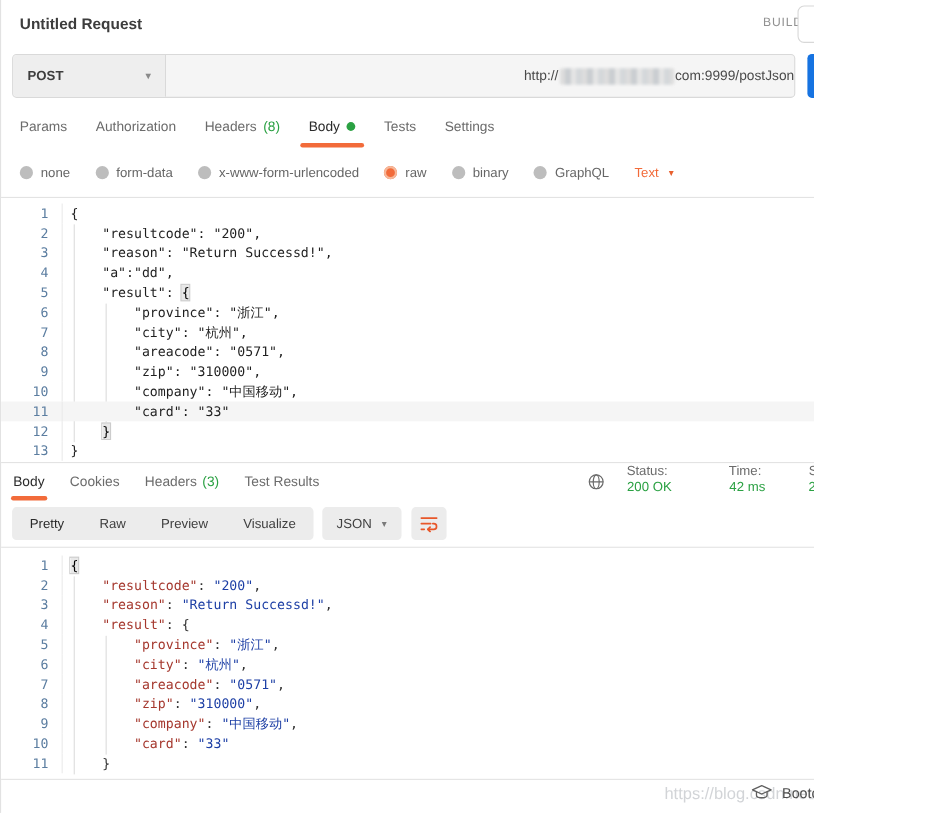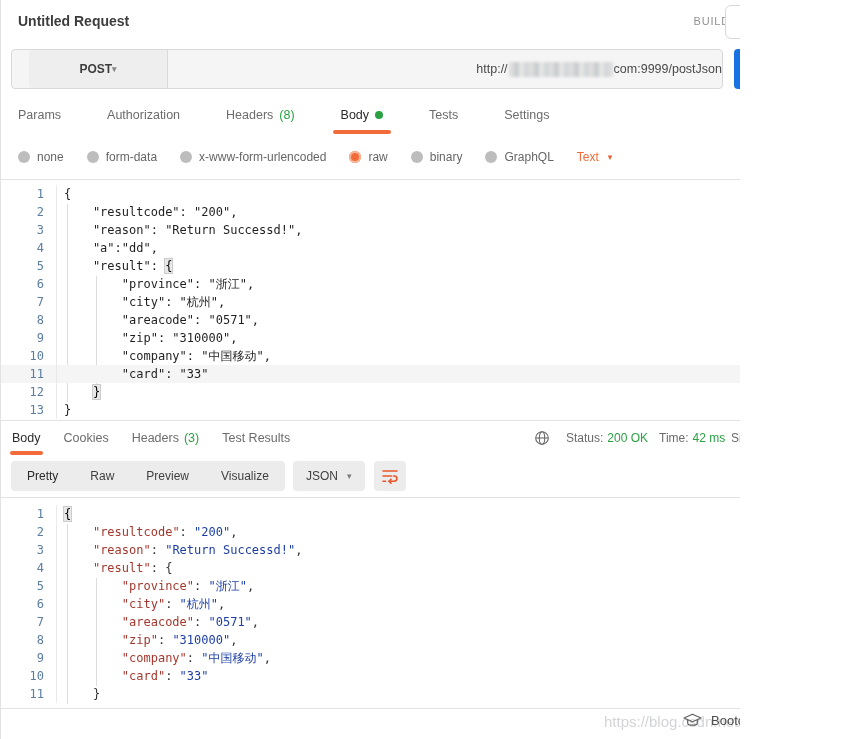--- a/index.html
+++ b/index.html
@@ -18,9 +18,9 @@
   .url-row{position:relative;height:52px;}
   .url-bar{position:absolute;left:10px;top:5px;width:712px;height:40px;border:1px solid #d9d9d9;
            border-radius:4px;background:#f5f5f5;display:flex;box-sizing:border-box;}
-  .method-select{width:112px;display:flex;align-items:center;justify-content:center;
+  .method-select{width:112px;display:flex;align-items:center;justify-content:space-between;
                  padding:0 13px;border-right:1px solid #d9d9d9;background:#eeeeee;
-                 border-radius:4px 0 0 4px;font-size:12px;font-weight:700;color:#3d3d3d;cursor:pointer;margin-left:17px;}
+                 border-radius:4px 0 0 4px;font-size:12px;font-weight:700;color:#3d3d3d;cursor:pointer;}
   .method-caret{color:#8a8a8a;font-size:9px;}
   .url-input{flex:1;display:flex;align-items:center;padding-left:14px;font-size:12.5px;color:#4a4a4a;white-space:nowrap;overflow:hidden;justify-content:flex-end;}
   .redacted{display:inline-block;width:104px;height:15px;margin:0 1px;border-radius:2px;opacity:.85;

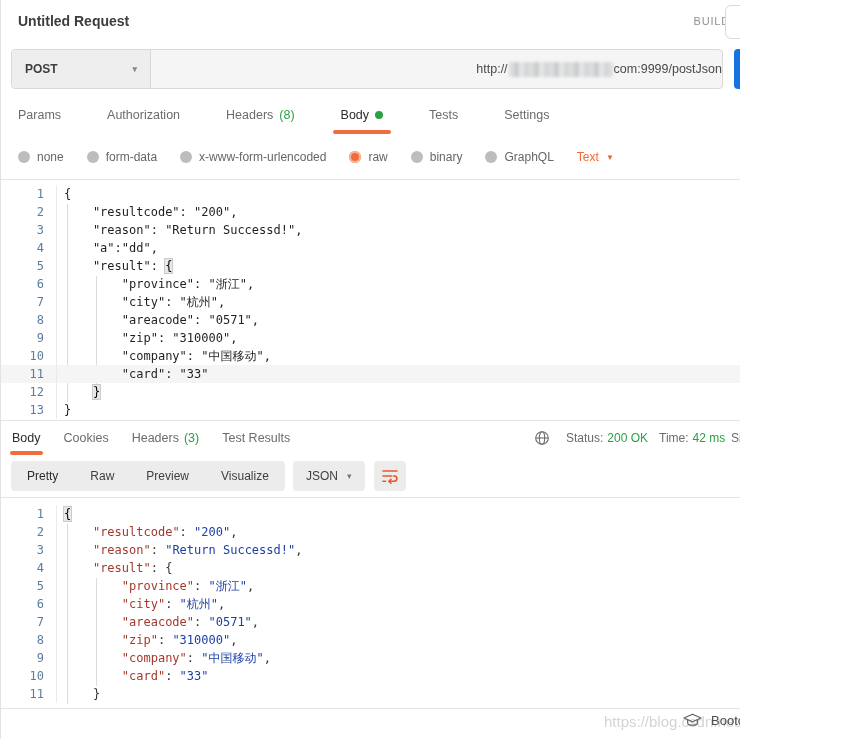--- a/index.html
+++ b/index.html
@@ -141,7 +141,7 @@
   </div>
 
   <div class="tabs-row">
-    <div id="request-tabs" style="display:flex;align-items:stretch;gap:20px;">
+    <div id="request-tabs" style="display:flex;align-items:stretch;">
         <div class="tab">
           <span>Params</span>
         </div>

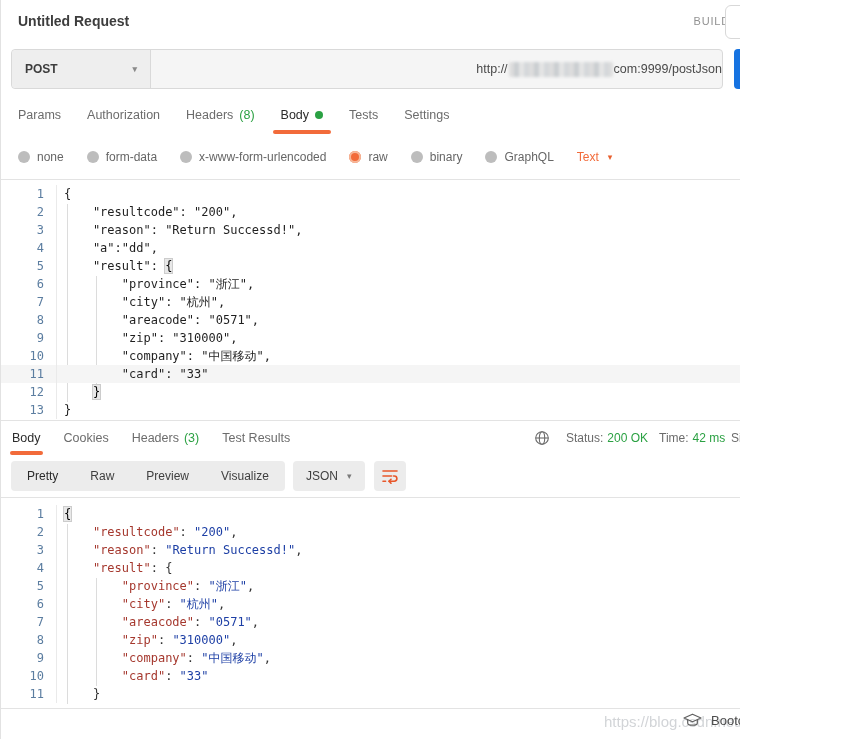--- a/index.html
+++ b/index.html
@@ -80,7 +80,7 @@
                          background:#F26B3A;border-radius:2px;}
   .res-tab .count{color:#2BA143;}
   .globe{position:absolute;left:533px;top:9px;}
-  .status-item{position:absolute;top:0;height:100%;display:flex;align-items:center;font-size:12px;color:#6b6b6b;white-space:nowrap;}
+  .status-item{position:absolute;top:0;height:100%;display:flex;align-items:center;font-size:12px;color:#6b6b6b;white-space:nowrap;flex-direction:column;}
   .status-item .val{color:#2BA143;margin-left:4px;}
   .st-status{left:565px;} .st-time{left:658px;} .st-size{left:730px;}
   .v-div{position:absolute;left:805px;top:8px;width:1px;height:18px;background:#dcdcdc;}

